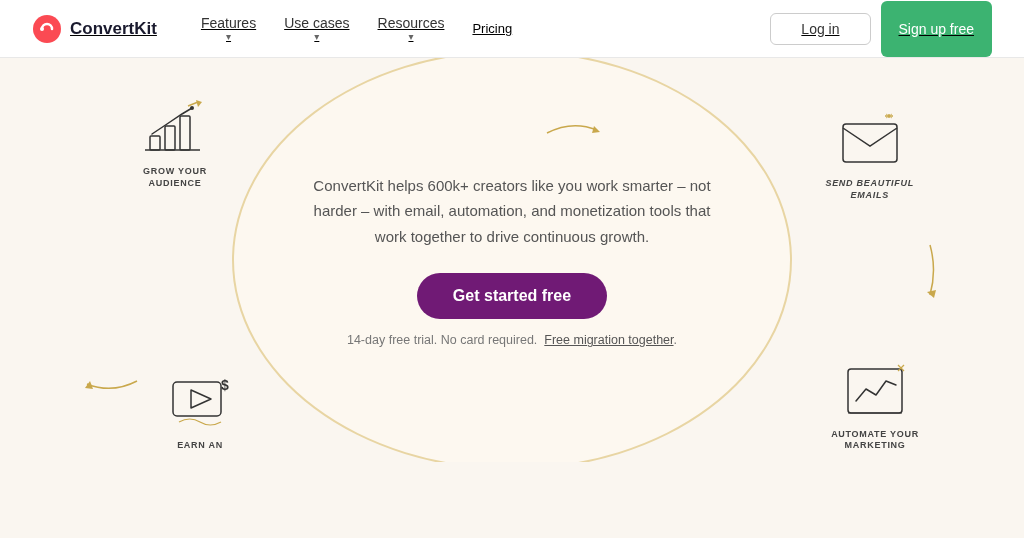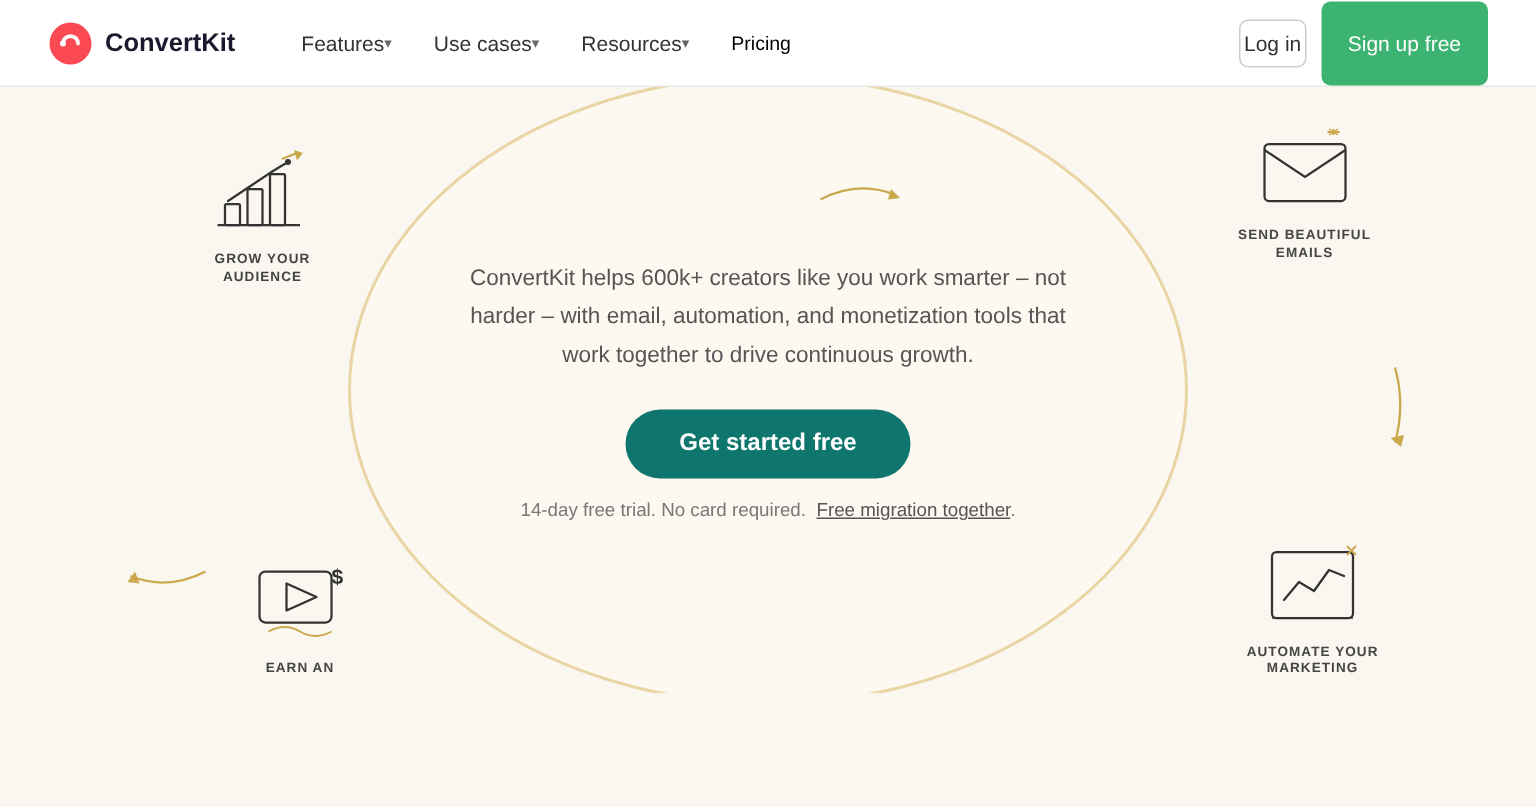--- a/index.html
+++ b/index.html
@@ -23,6 +23,7 @@
       height: 58px;
       position: relative;
       z-index: 10;
+      text-decoration: underline;
     }
 
     .nav-logo {

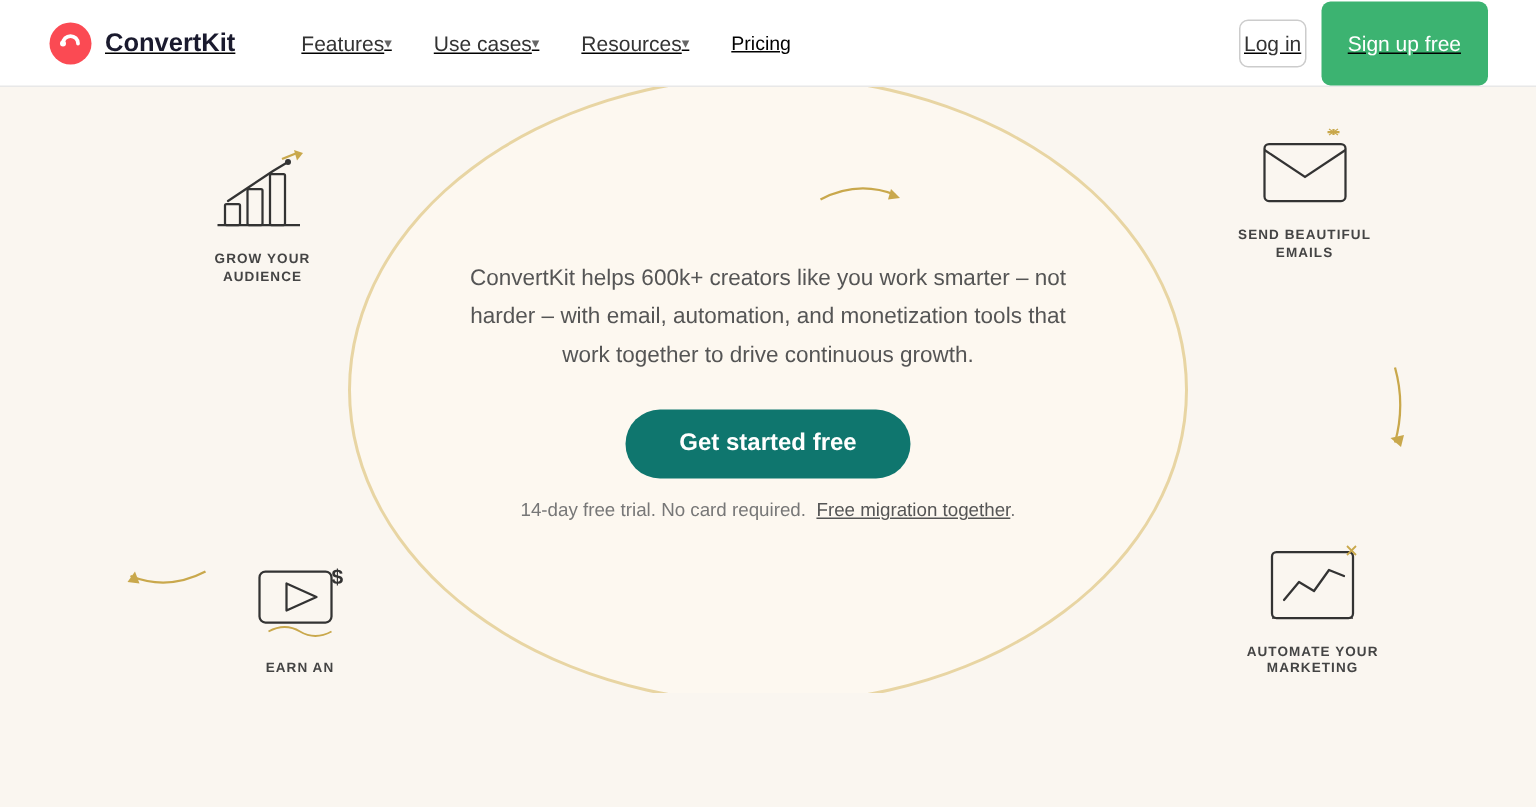--- a/index.html
+++ b/index.html
@@ -60,6 +60,7 @@
       color: #333;
       cursor: pointer;
       border-radius: 4px;
+      flex-direction: column;
     }
 
     .nav-link .chevron {

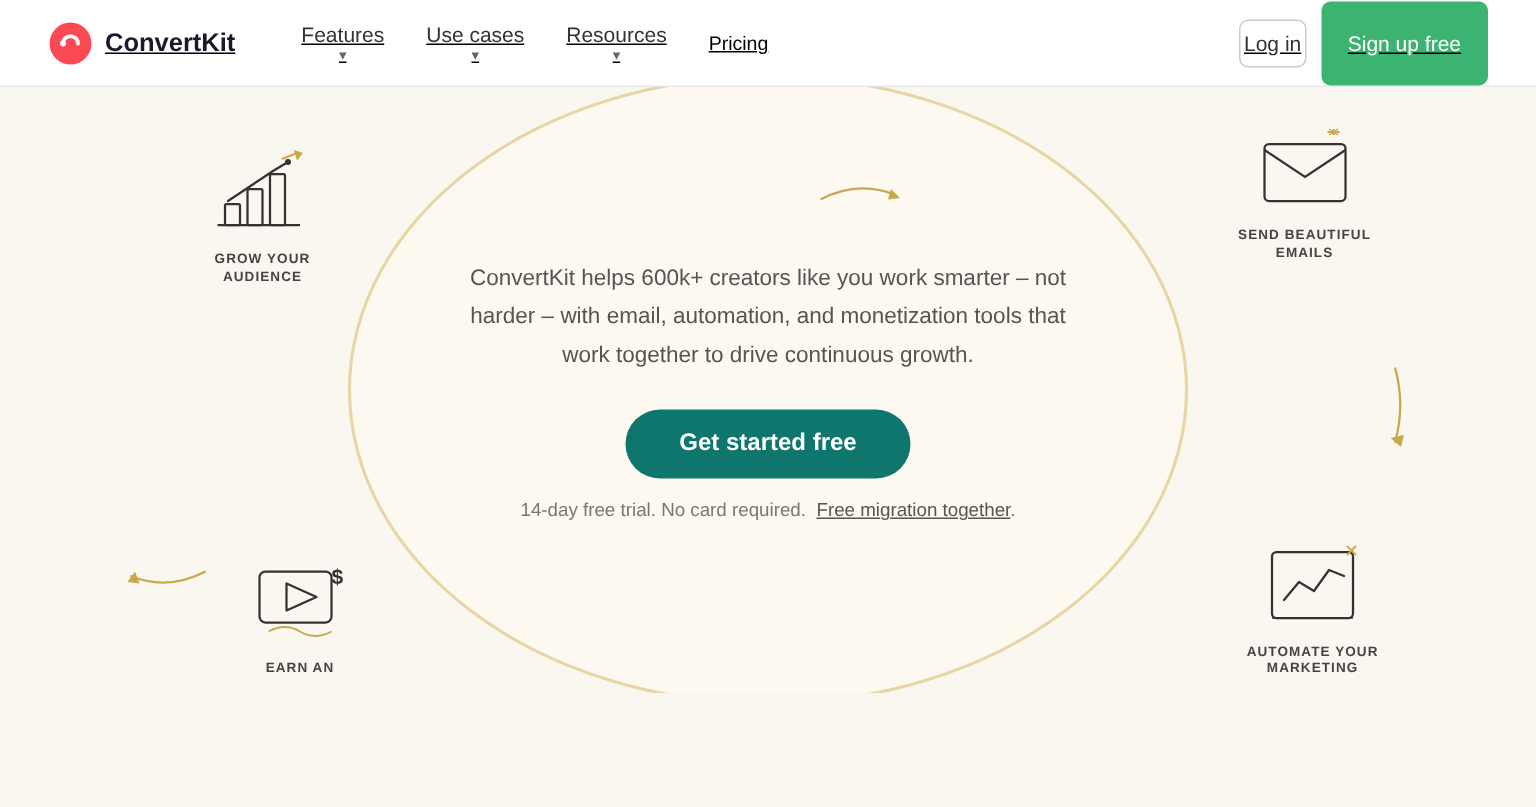--- a/index.html
+++ b/index.html
@@ -82,7 +82,7 @@
     }
 
     .btn-login {
-      padding: 7px 2px;
+      padding: 7px 30px;
       border: 1.5px solid #ccc;
       border-radius: 6px;
       background: #fff;

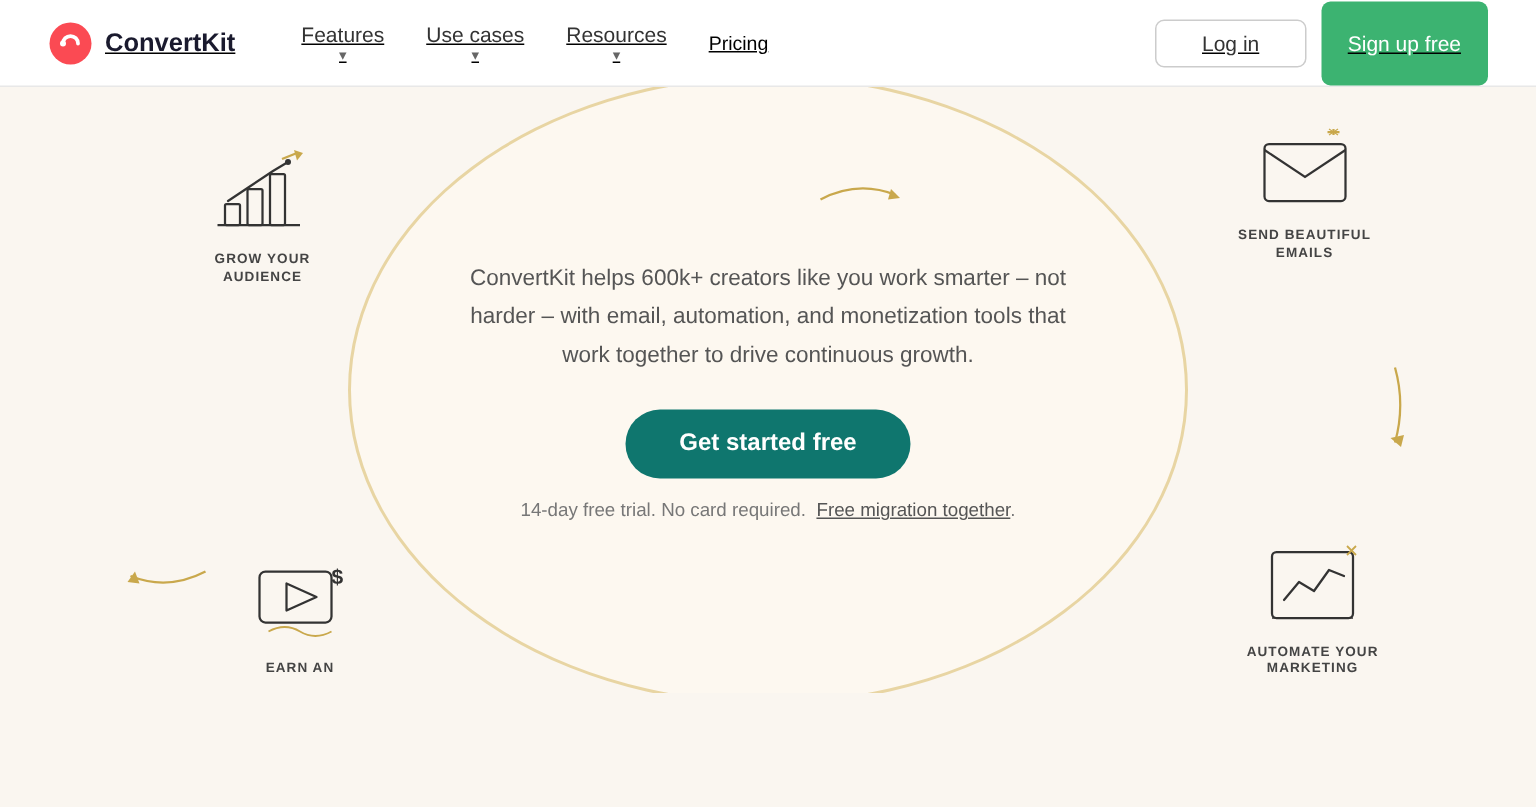--- a/index.html
+++ b/index.html
@@ -199,8 +199,9 @@
     }
 
     .illus-email {
-      top: 24px;
+      top: 52px;
       right: 110px;
+      font-style: italic;
     }
 
     .illus-earn {

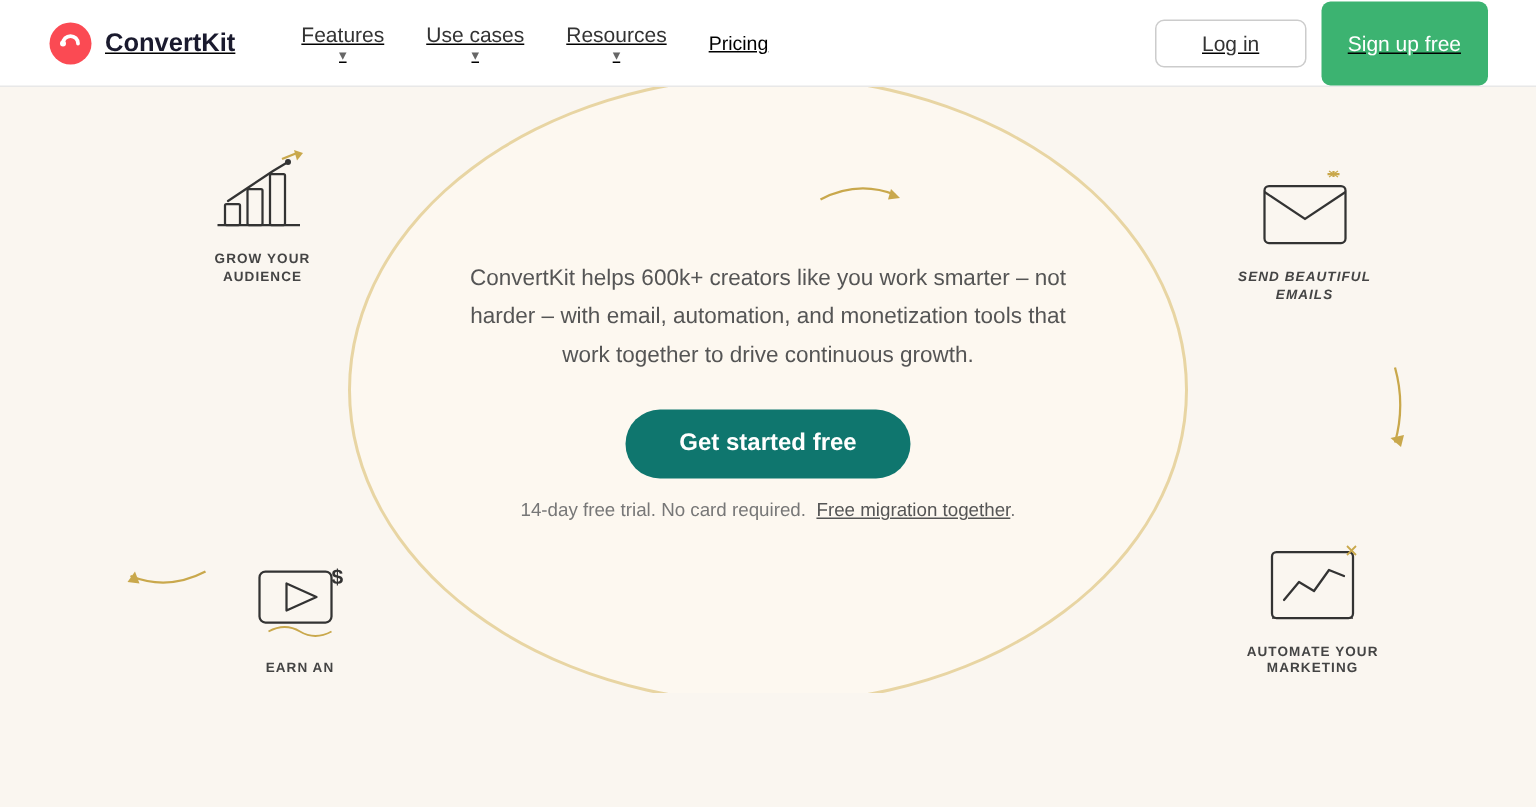--- a/index.html
+++ b/index.html
@@ -156,7 +156,7 @@
     .btn-cta {
       display: inline-block;
       padding: 14px 36px;
-      background: #0f766e;
+      background: #701a75;
       color: #fff;
       border-radius: 50px;
       font-size: 16px;

